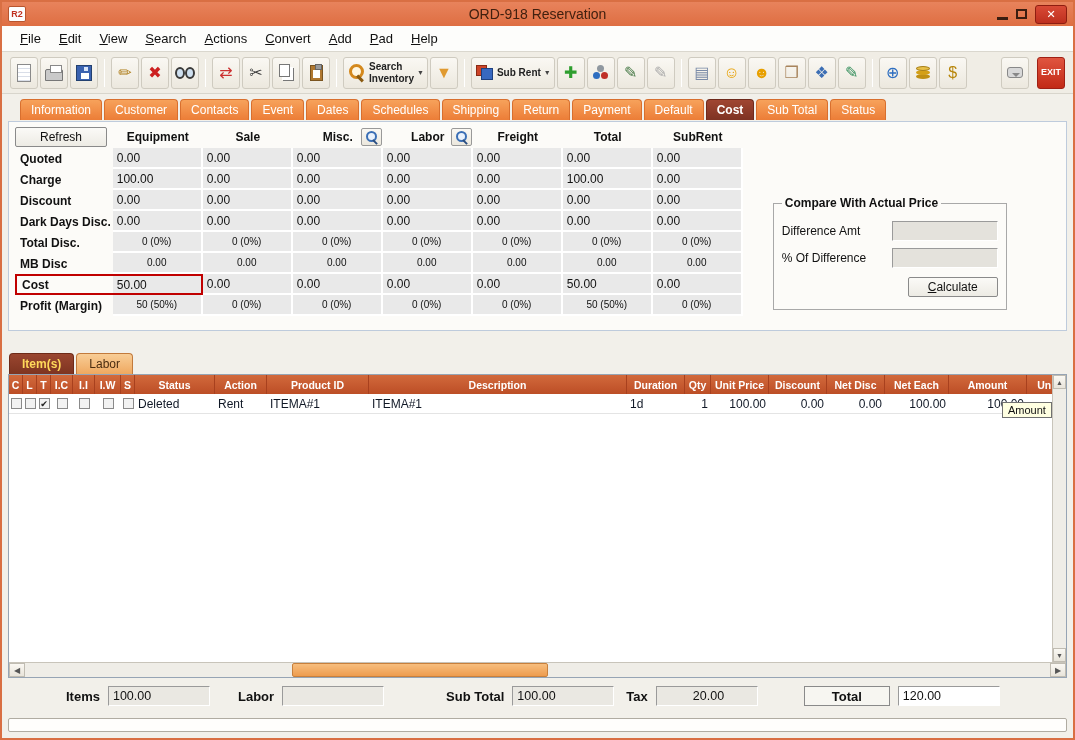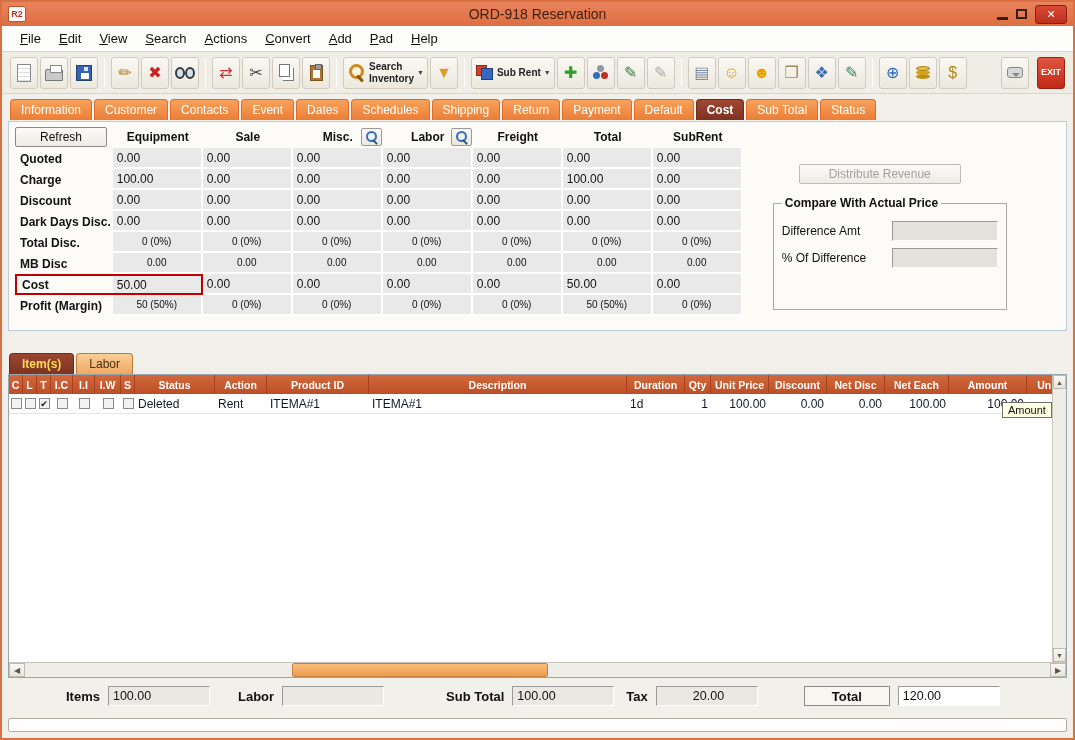--- a/index.html
+++ b/index.html
@@ -87,7 +87,7 @@
                       border-top-color: #888; }
 
   
-  .tabstrip { height: 26px; display: flex; align-items: flex-end; padding-left: 8px; gap: 2px;
+  .tabstrip { height: 26px; display: flex; align-items: flex-end; padding-left: 18px; gap: 2px;
               background: #F2F0EA; flex: none; }
   .tab { height: 21px; padding: 3px 10px 0; background: linear-gradient(#F7A25B, #EC7D37);
          border: 1px solid #D86F2E; border-bottom: none; border-radius: 4px 4px 0 0; color: #fff;

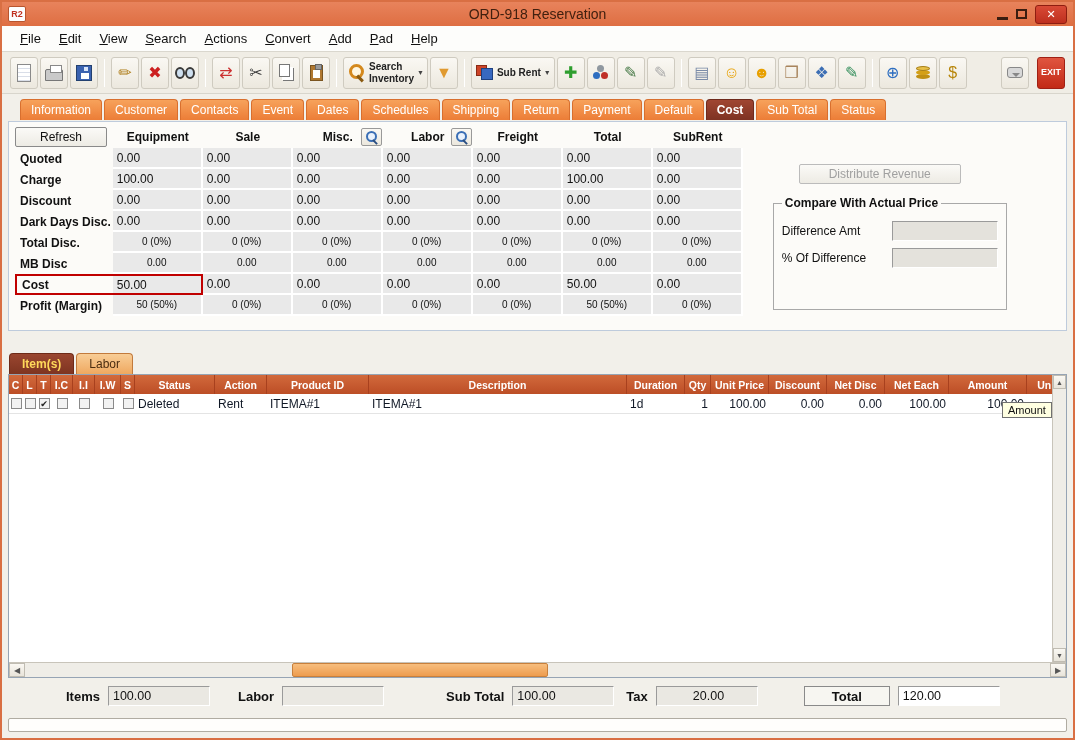--- a/index.html
+++ b/index.html
@@ -438,7 +438,6 @@
       </table>
     </div>
     <div class="cost-right">
-      <button class="btn distribute" disabled="">Distribute Revenue</button>
       <fieldset class="compare-group">
         <legend>Compare With Actual Price</legend>
         <div class="cmp-row">

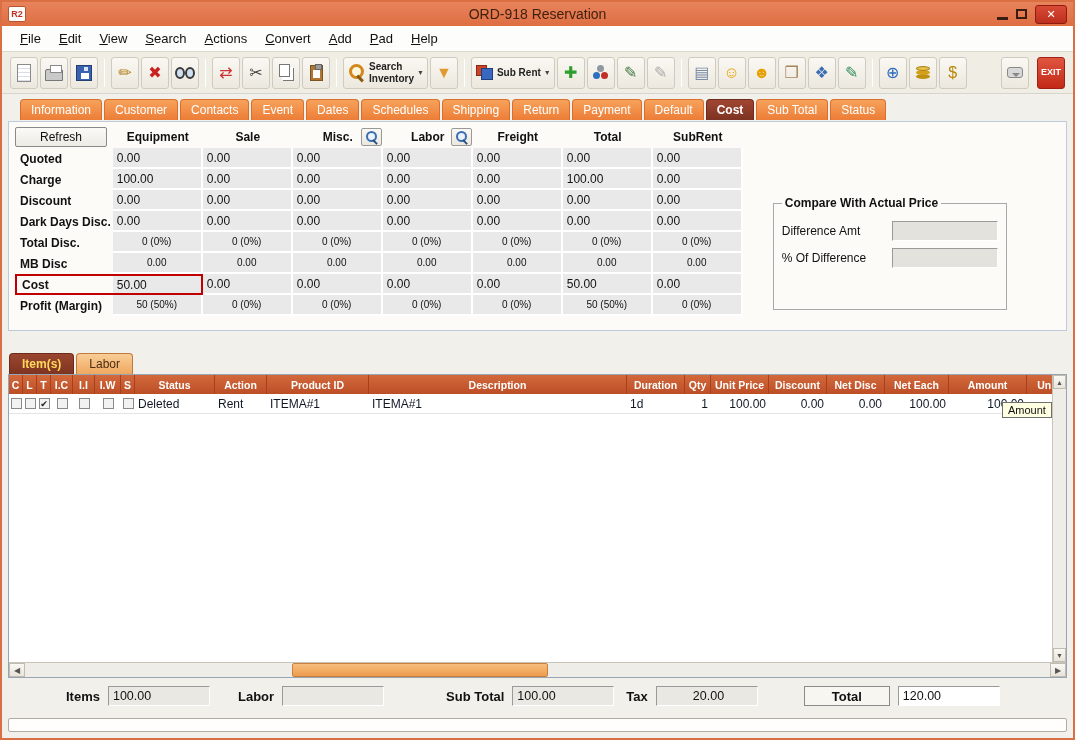--- a/index.html
+++ b/index.html
@@ -448,6 +448,9 @@
           <label>% Of Difference</label>
           <input class="field" disabled="" style="">
         </div>
+        <div class="cmp-actions">
+          <button class="btn calculate"><span class="mn">Calculate</span></button>
+        </div>
       </fieldset>
     </div>
   </div>

